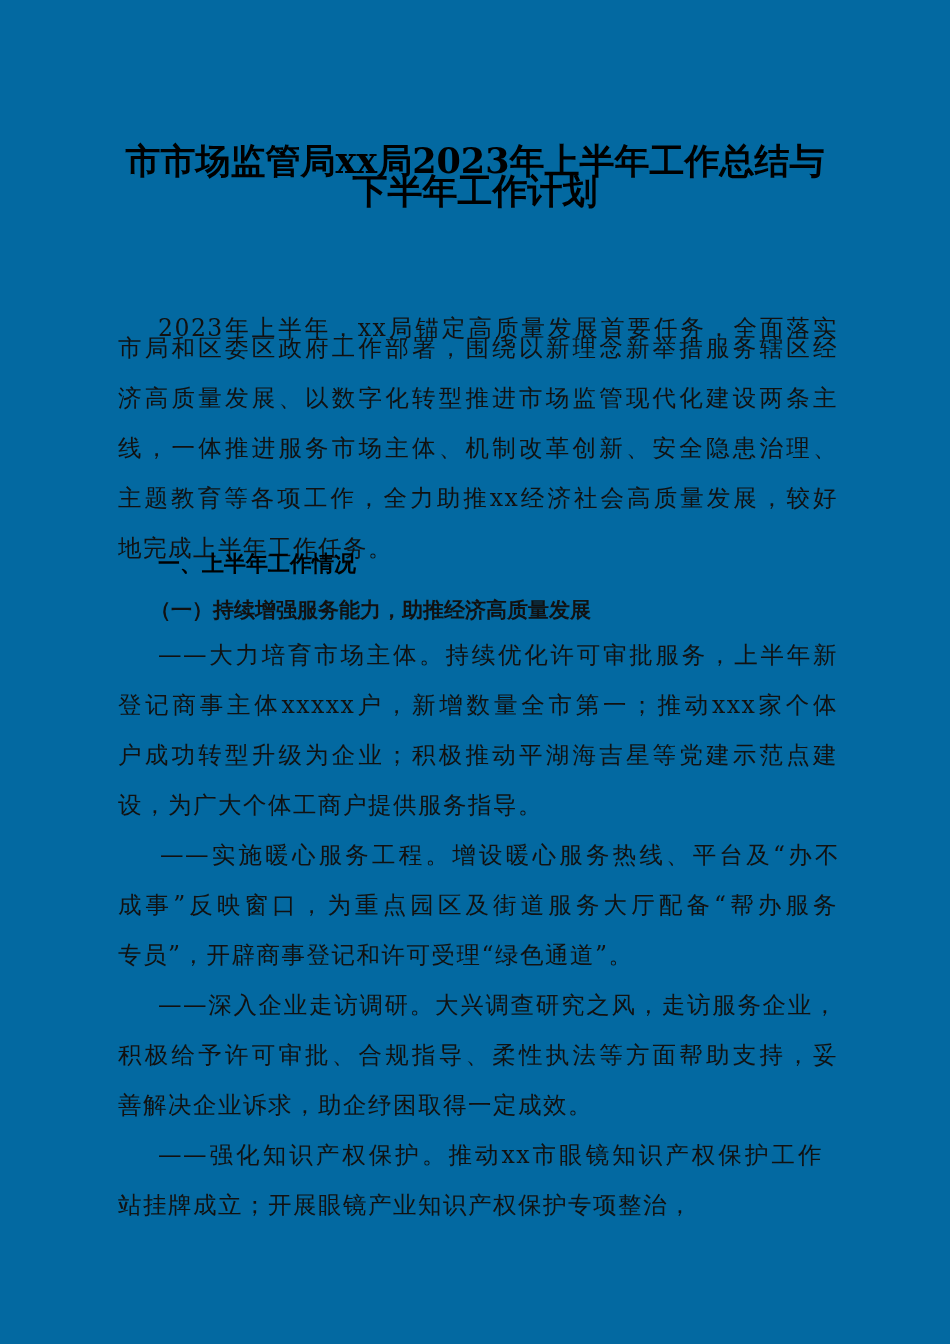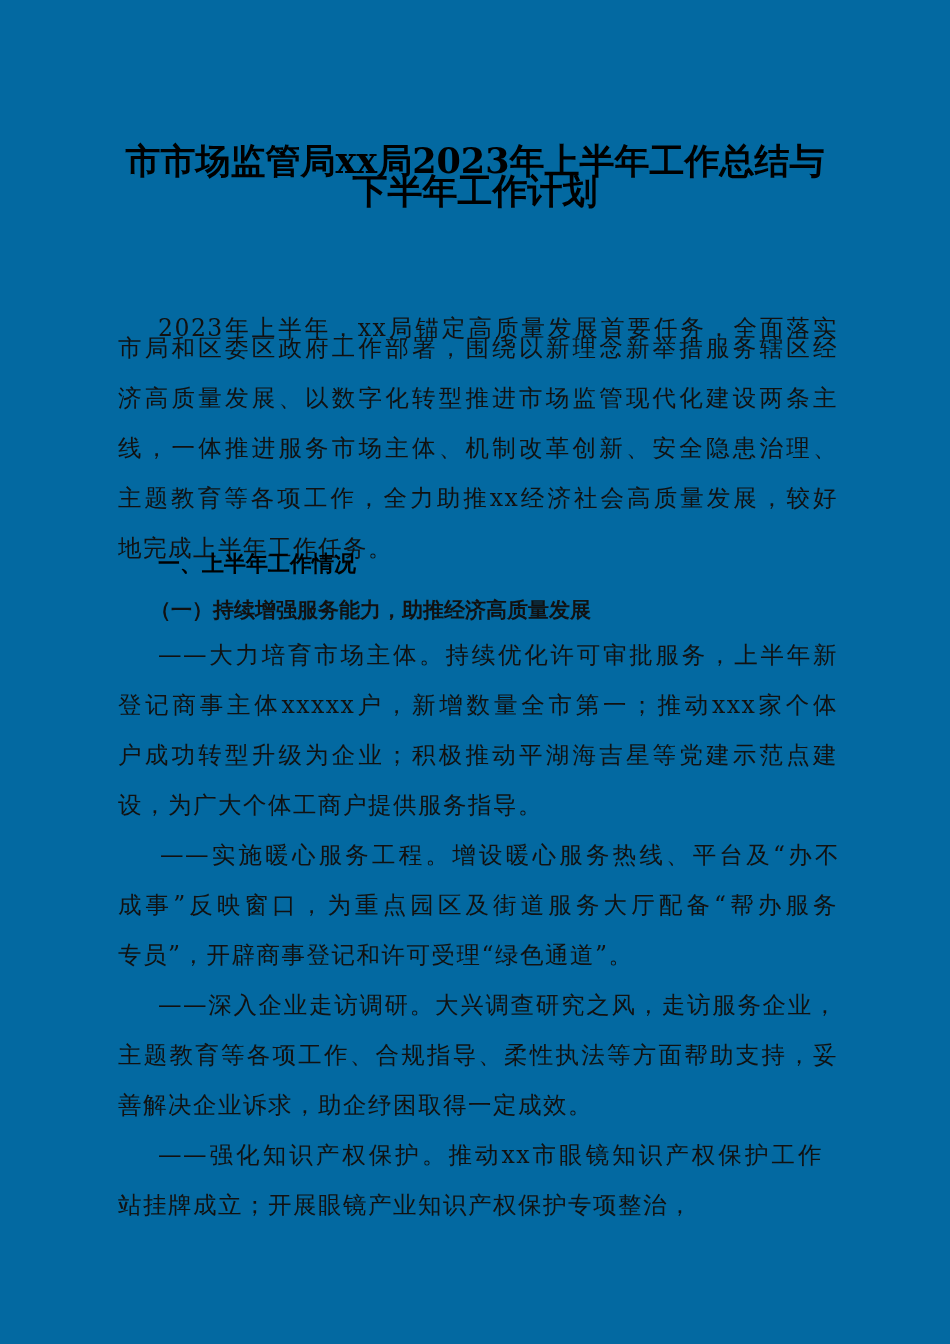--- a/index.html
+++ b/index.html
@@ -57,7 +57,7 @@
   <div class="line" style="top:940px;">专员”，开辟商事登记和许可受理“绿色通道”。</div>
 
   <div class="line justify" style="top:990px; left:158px; width:680px;">——深入企业走访调研。大兴调查研究之风，走访服务企业，</div>
-  <div class="line justify" style="top:1040px;">主题教育等各项工作、合规指导、柔性执法等方面帮助支持，妥</div>
+  <div class="line justify" style="top:1040px;">积极给予许可审批、合规指导、柔性执法等方面帮助支持，妥</div>
   <div class="line" style="top:1090px;">善解决企业诉求，助企纾困取得一定成效。</div>
 
   <div class="line justify" style="top:1140px; left:158px; width:665px;">——强化知识产权保护。推动xx市眼镜知识产权保护工作</div>

